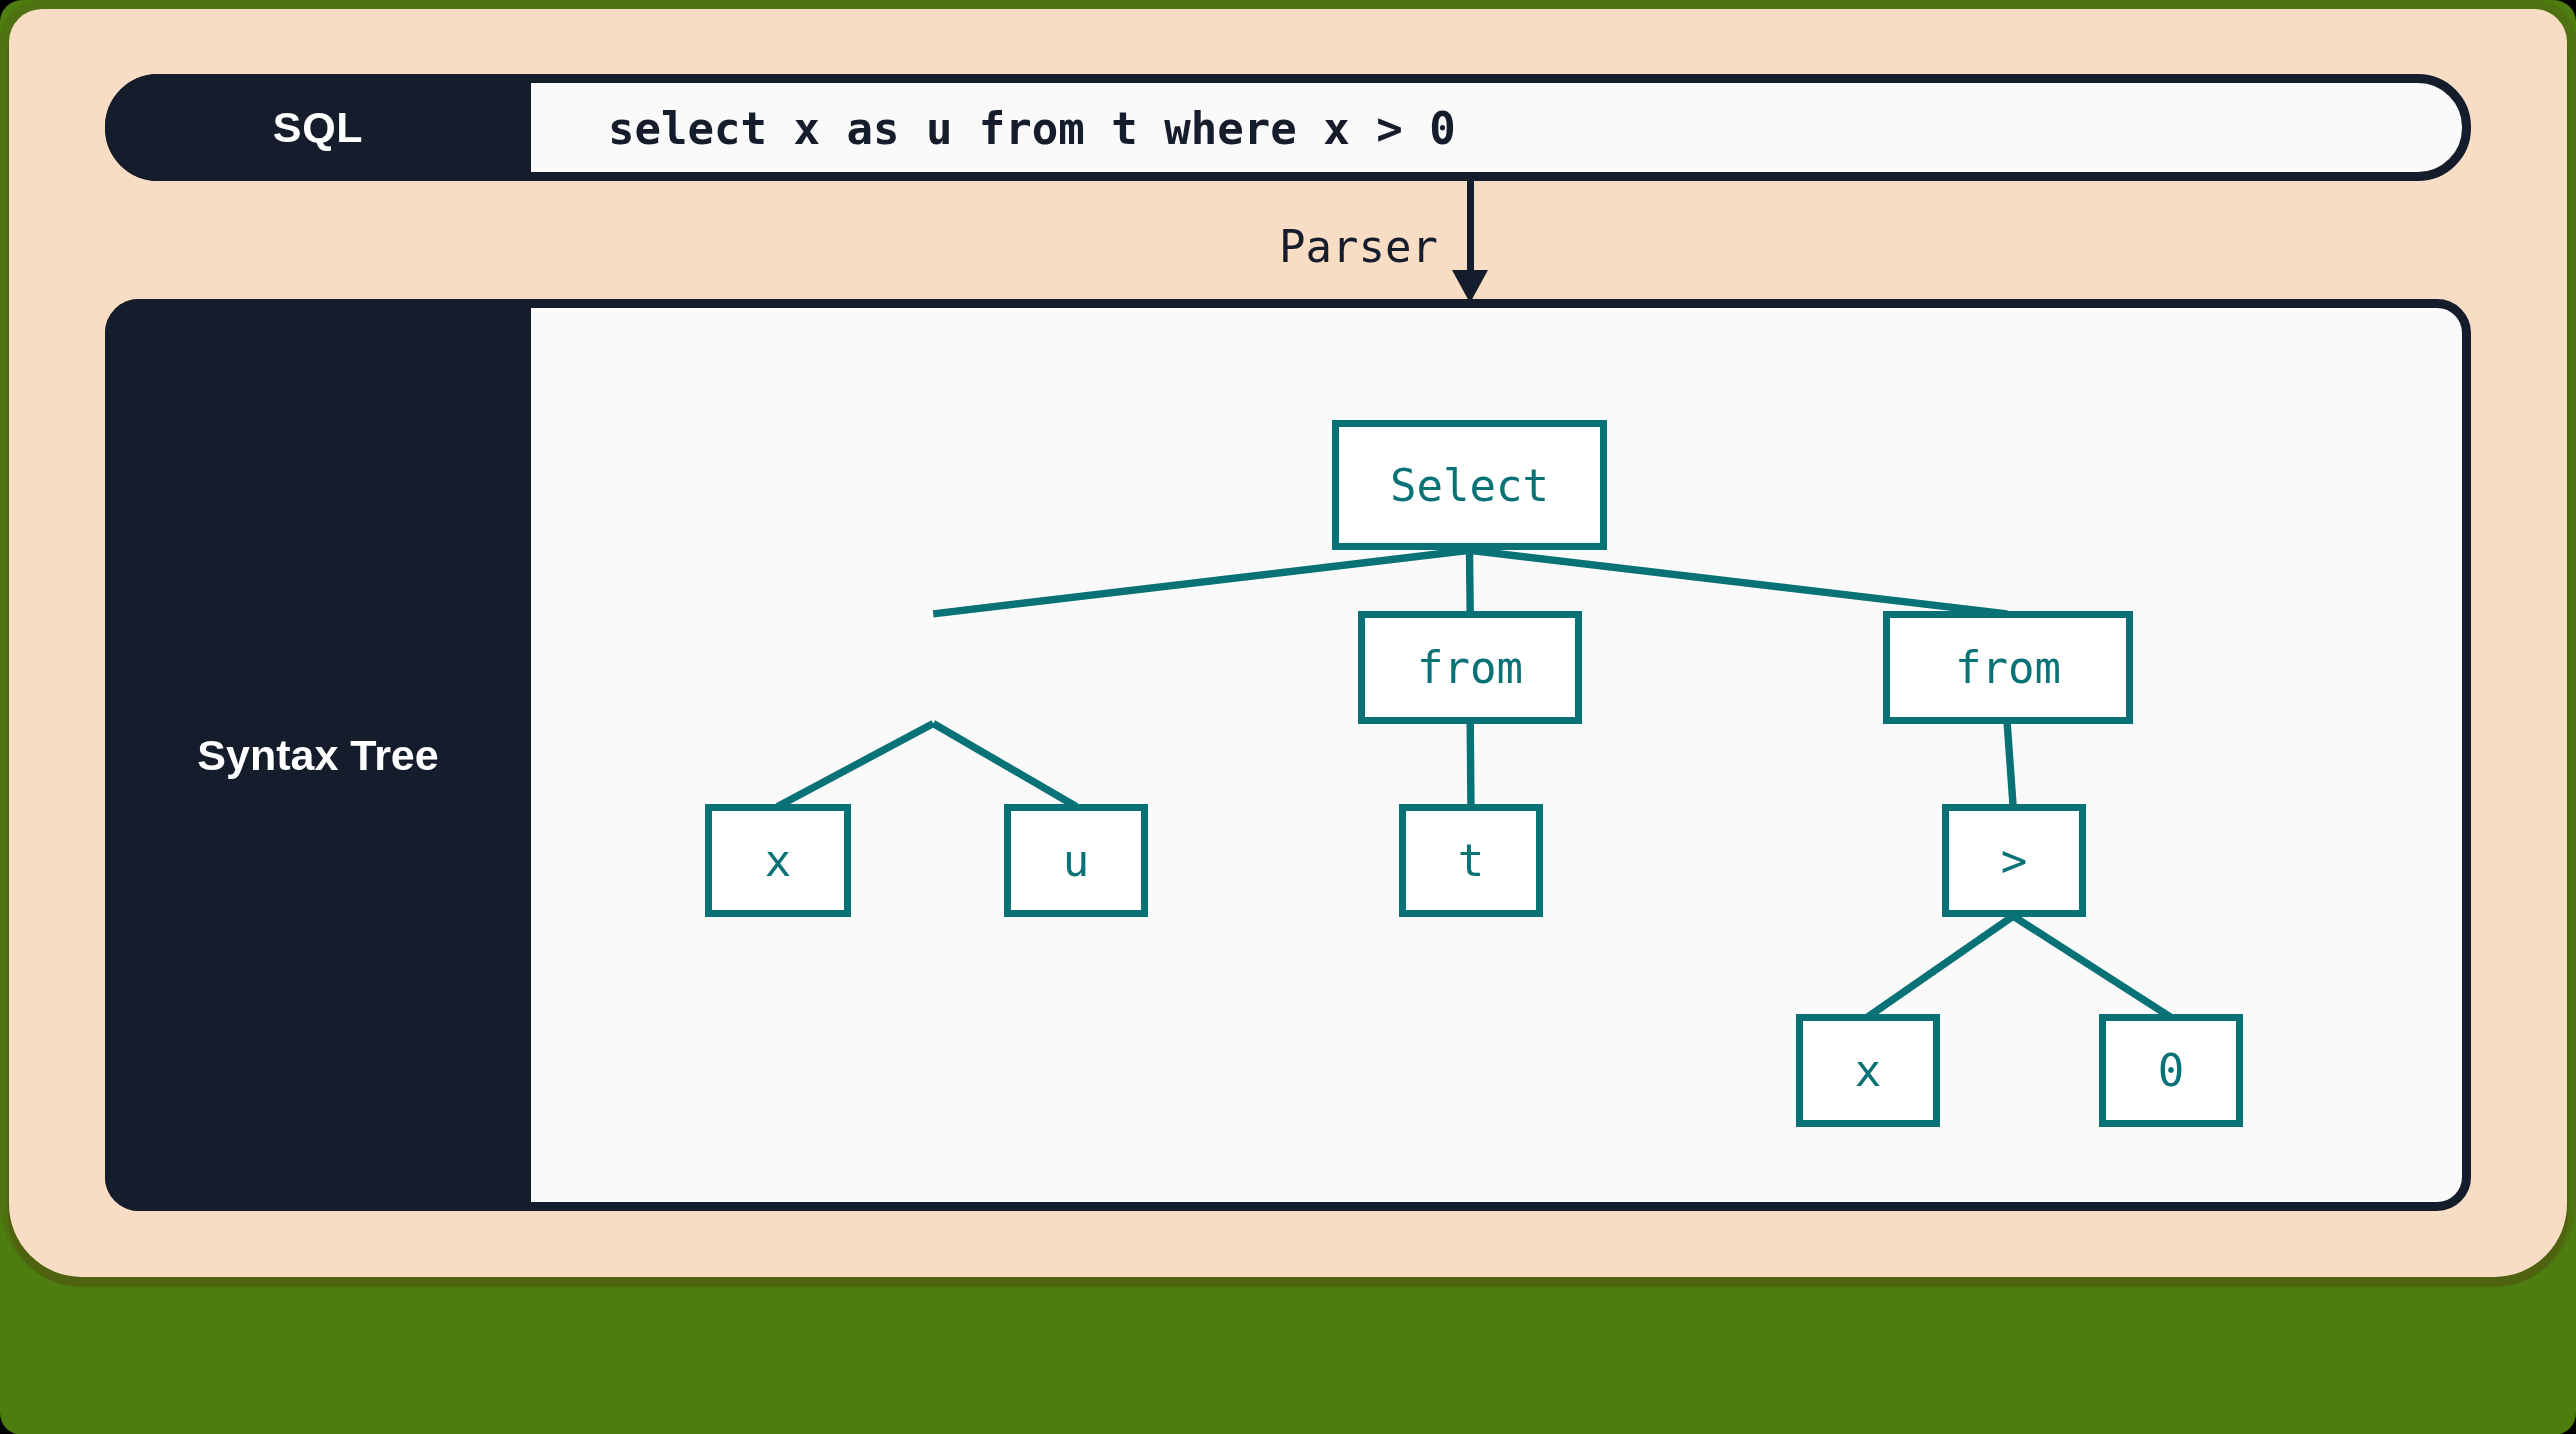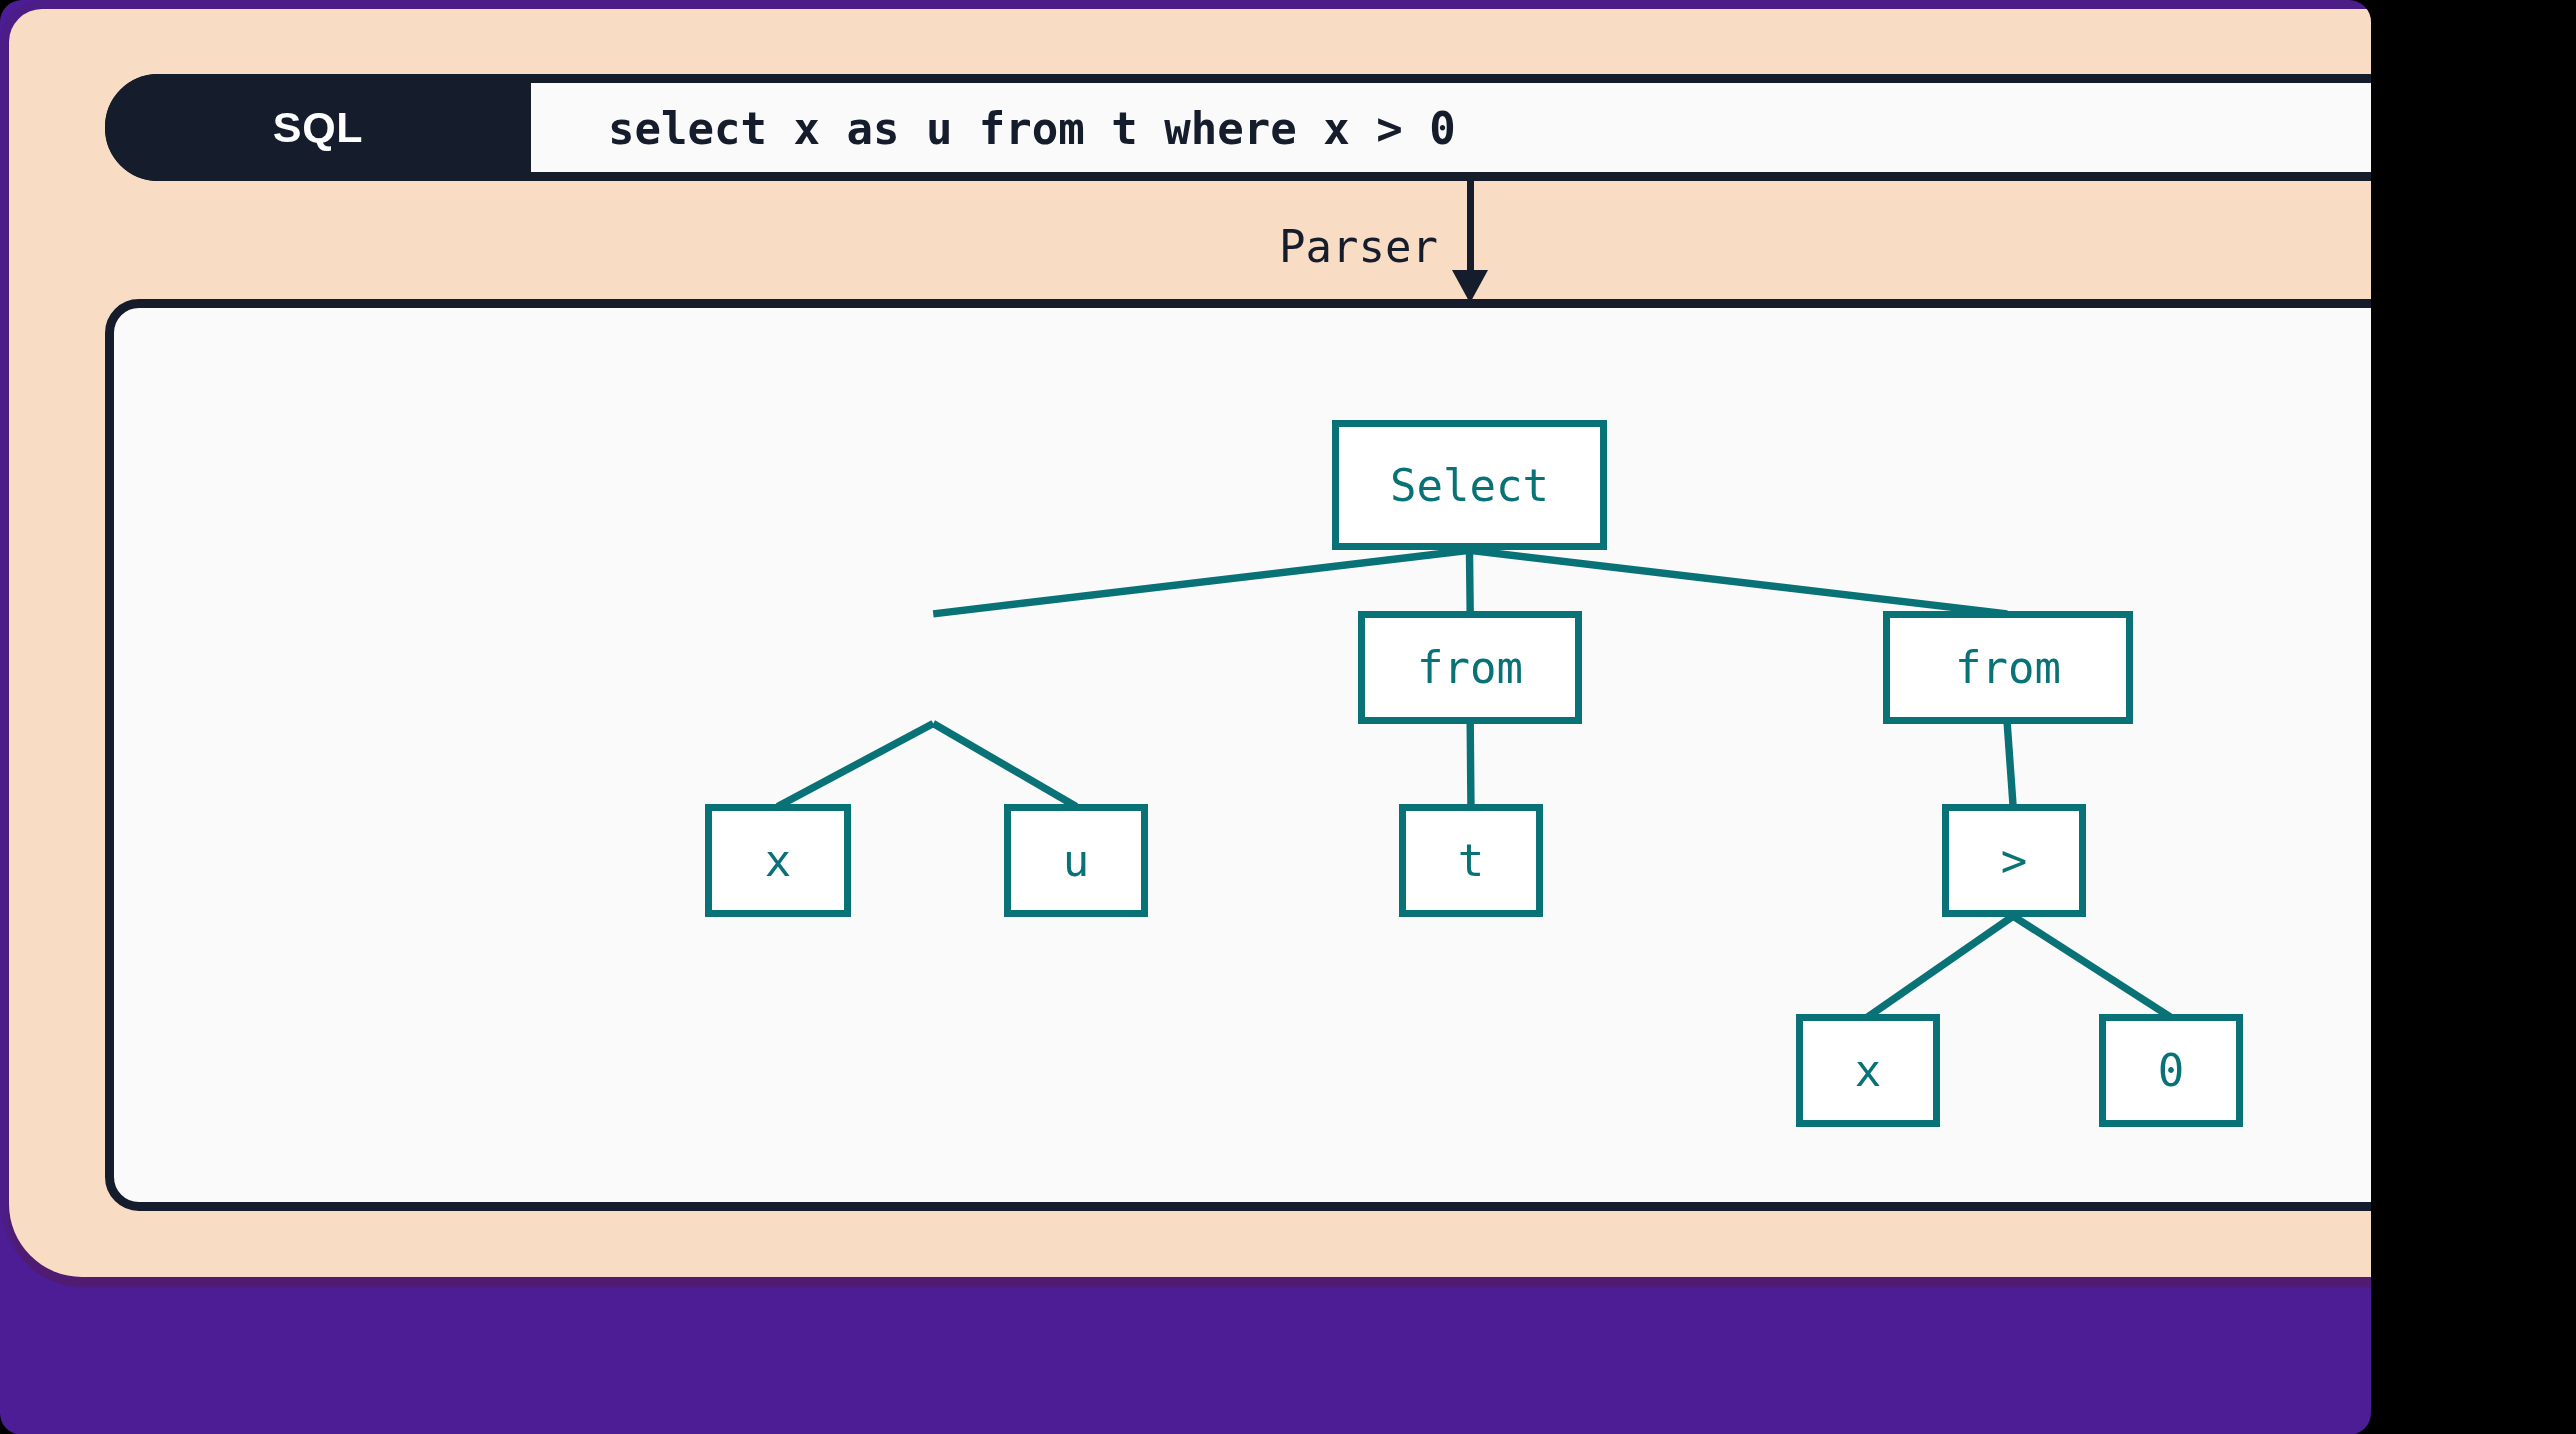--- a/index.html
+++ b/index.html
@@ -4,8 +4,8 @@
 <style>
   html,body { margin:0; padding:0; background:#000; }
   #canvas {
-    position:relative; width:2371px; height:1435px;
-    background:#4c1d95; border-radius:22px; overflow:hidden;
+    position:relative; width:2576px; height:1435px;
+    background:#4d7c0f; border-radius:22px; overflow:hidden;
     font-family:"Liberation Sans", sans-serif;
   }
   

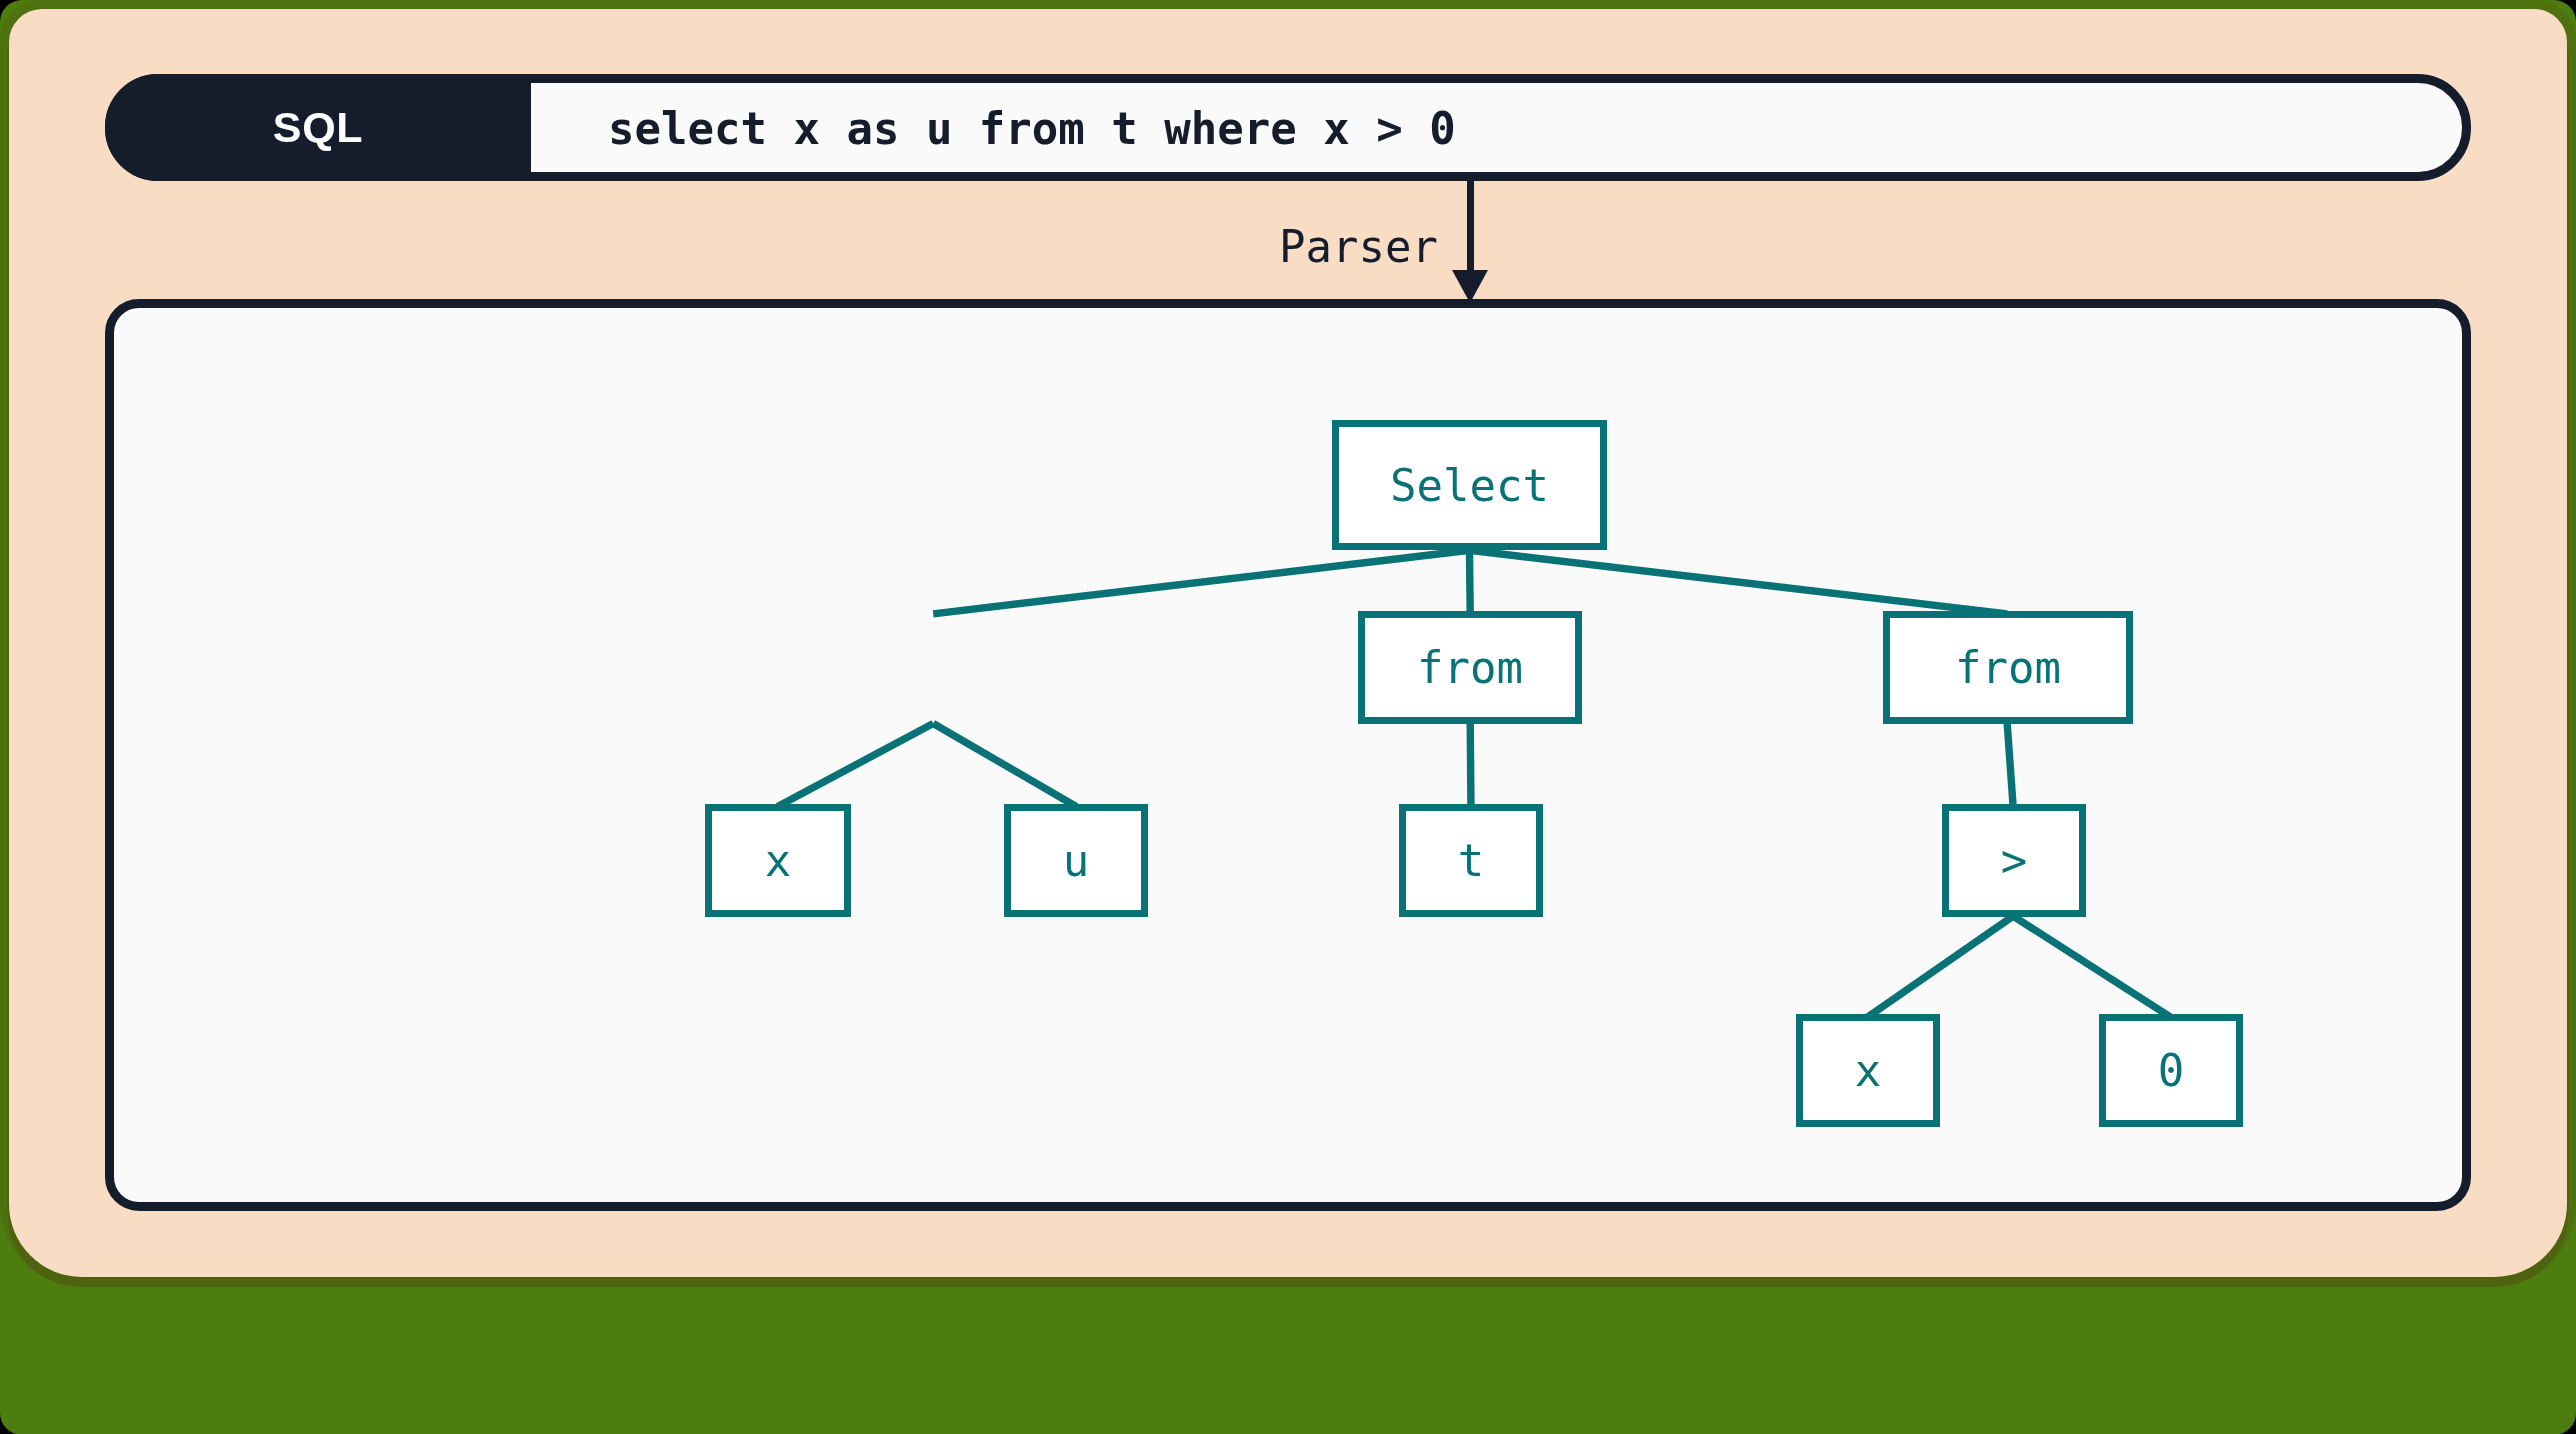--- a/index.html
+++ b/index.html
@@ -107,6 +107,9 @@
     <div class="parser-label" style="left:1058px; top:212px;">Parser</div>
 
     <div class="tree-box" style="left:96px; top:290px;">
+      <div class="tree-sidebar">
+        <span>Syntax Tree</span>
+      </div>
 
       <div class="tree-area">
         <svg class="tree-edges" width="2348" height="894" viewBox="0 0 3168 1207">

